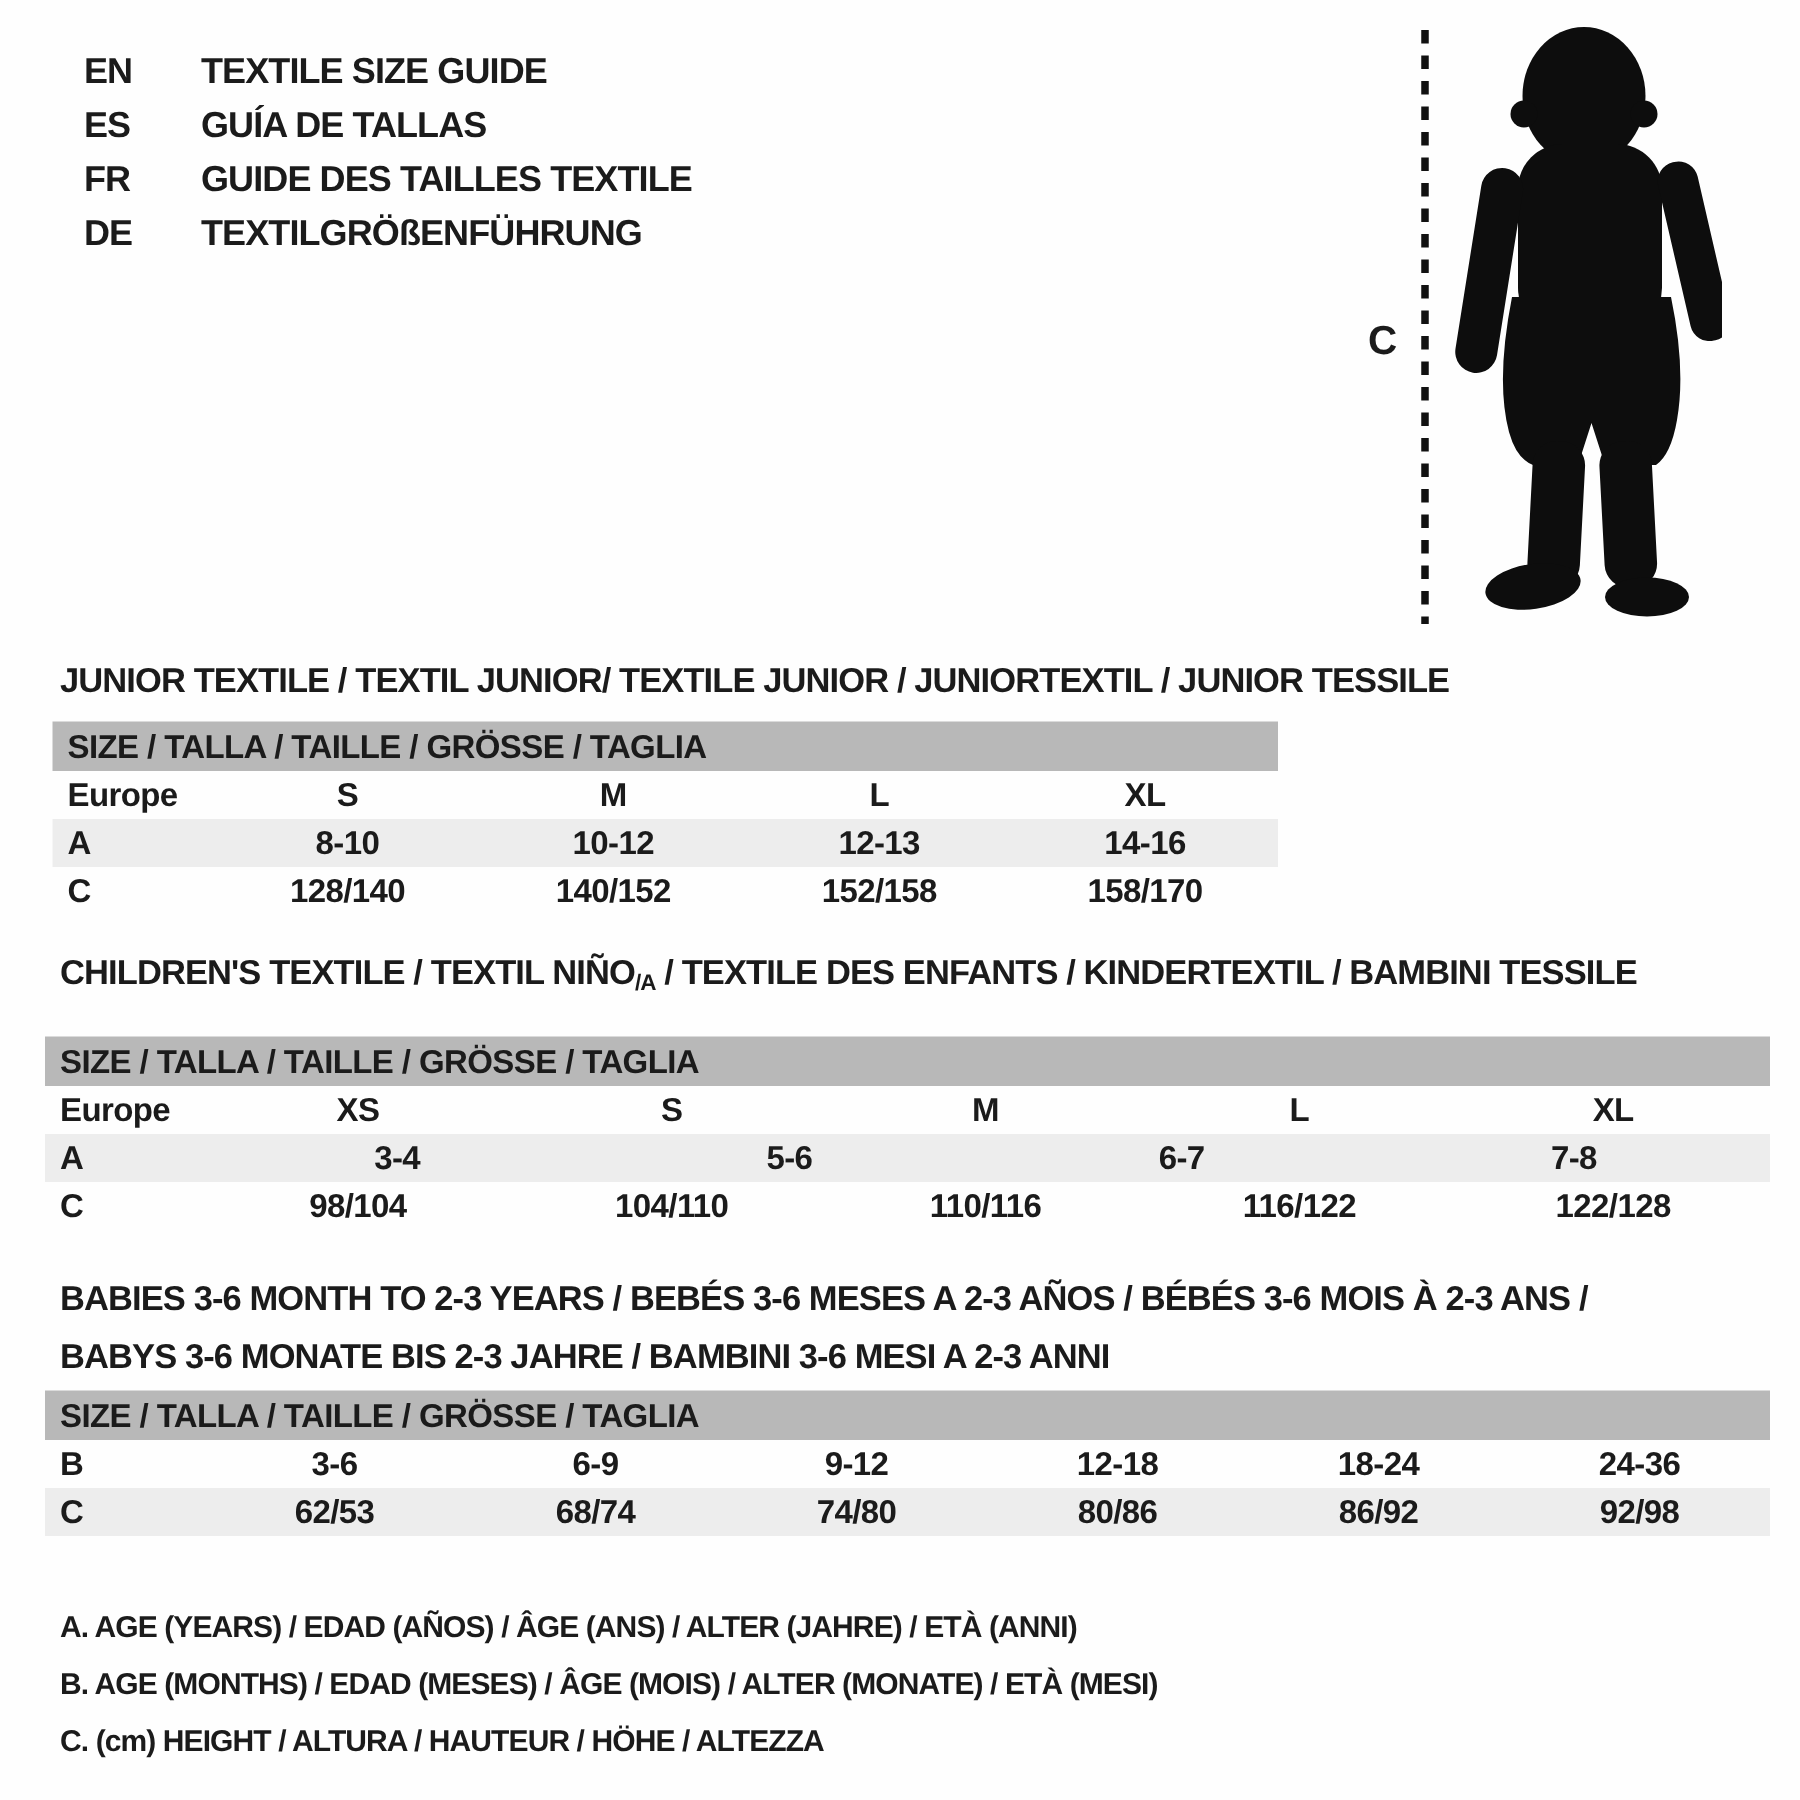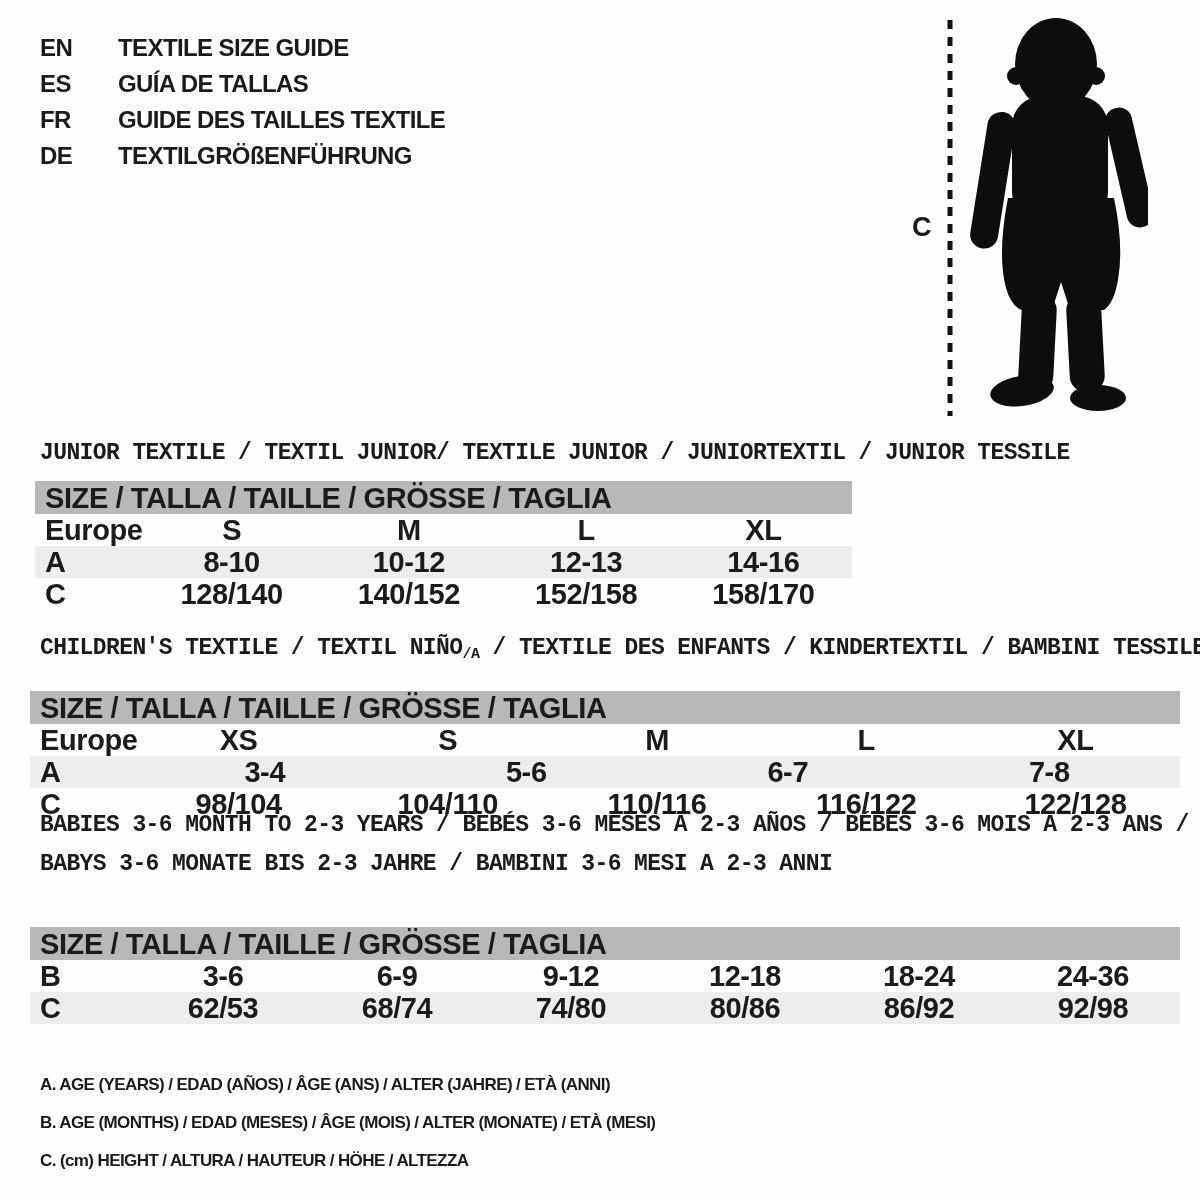--- a/index.html
+++ b/index.html
@@ -16,7 +16,7 @@
   
   .langs{position:absolute;left:40px;top:30px;}
   .lang-row{display:flex;height:36px;align-items:center;font-size:24px;letter-spacing:-0.6px;}
-  .lang-code{width:78px;}
+  .lang-code{width:78px;margin-left:16px;}
   .lang-label{white-space:nowrap;}
 
   

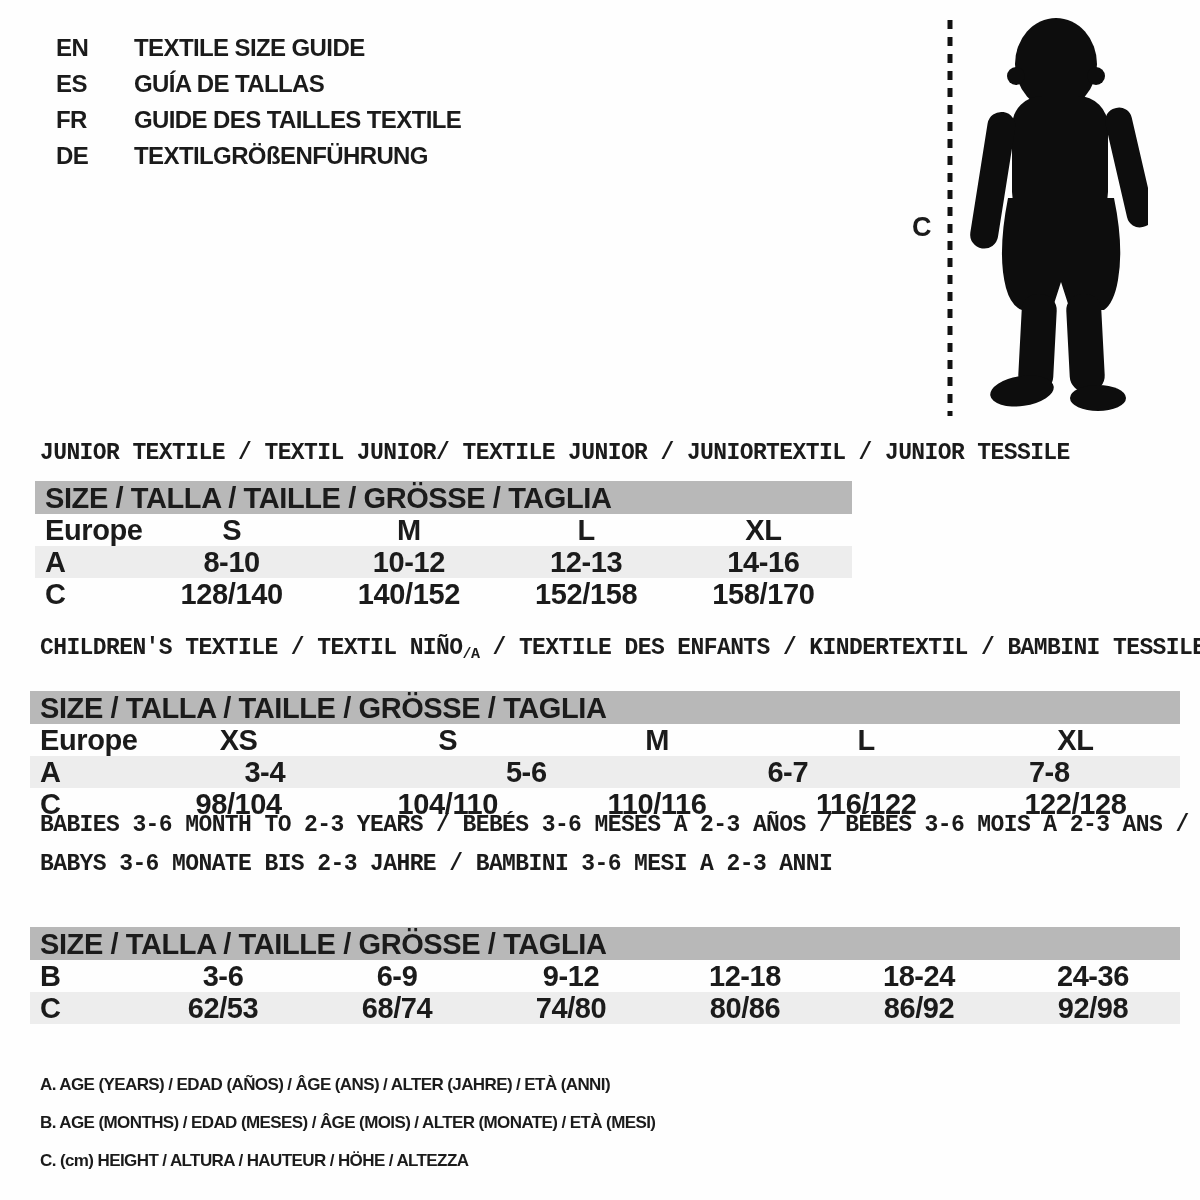--- a/index.html
+++ b/index.html
@@ -24,7 +24,7 @@
   .figure-svg{position:absolute;left:936px;top:12px;}
 
   
-  .sec-heading{position:absolute;left:40px;font-size:23px;letter-spacing:-0.6px;white-space:nowrap;font-family:Liberation Mono, monospace;}
+  .sec-heading{position:absolute;left:40px;font-size:23px;letter-spacing:-0.6px;white-space:nowrap;}
   .heading-1{top:440px;}
   .heading-2{top:615px;margin-top:20px;}
   .heading-3{top:806px;line-height:39px;}

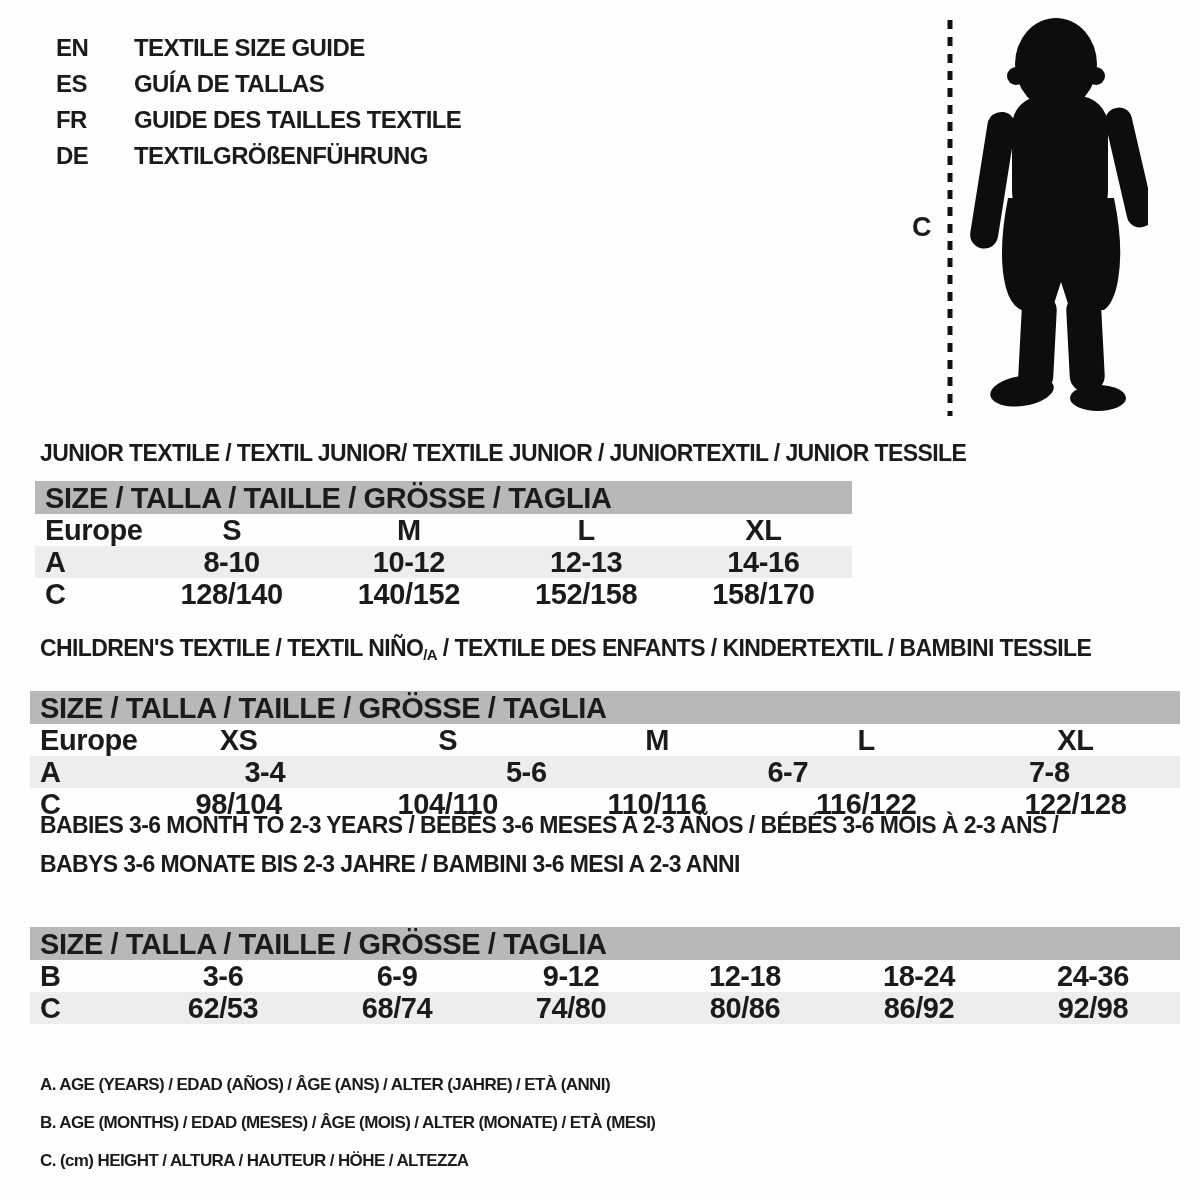--- a/index.html
+++ b/index.html
@@ -31,7 +31,7 @@
   .sub{font-size:15px;vertical-align:-4px;}
 
   
-  .tbl{position:absolute;font-size:29px;letter-spacing:-0.4px;}
+  .tbl{position:absolute;font-size:22px;letter-spacing:-0.4px;}
   .tbl-head{height:33px;line-height:34px;padding-left:10px;box-sizing:border-box;}
   .trow{display:flex;height:32px;line-height:32px;}
   .lab{padding-left:10px;box-sizing:border-box;}

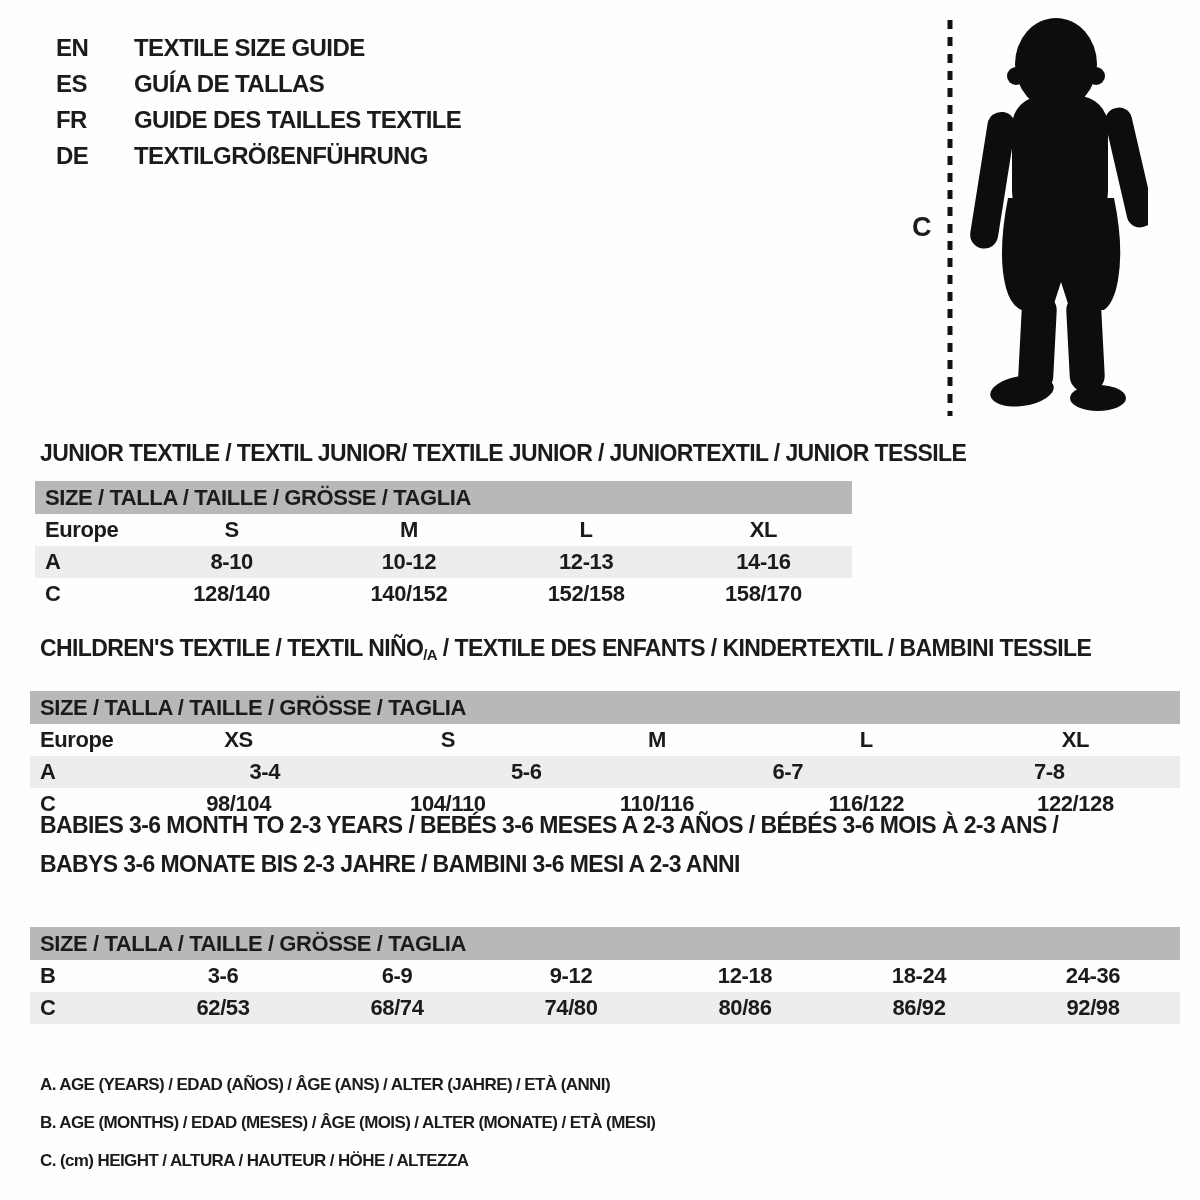--- a/index.html
+++ b/index.html
@@ -27,7 +27,7 @@
   .sec-heading{position:absolute;left:40px;font-size:23px;letter-spacing:-0.6px;white-space:nowrap;}
   .heading-1{top:440px;}
   .heading-2{top:615px;margin-top:20px;}
-  .heading-3{top:806px;line-height:39px;}
+  .heading-3{top:846px;line-height:39px;}
   .sub{font-size:15px;vertical-align:-4px;}
 
   

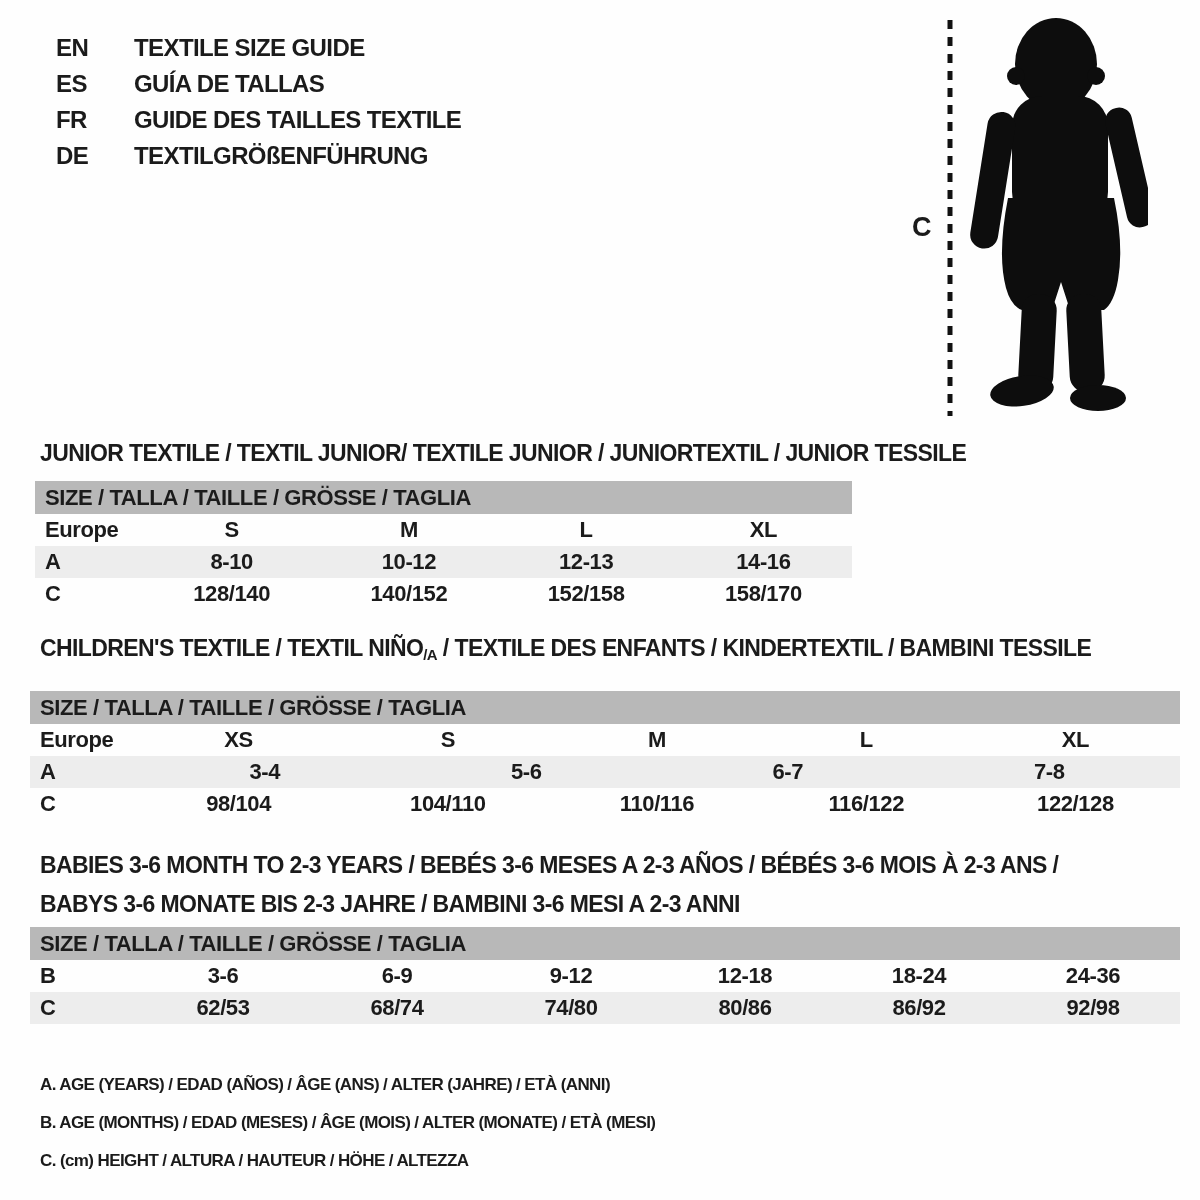--- a/index.html
+++ b/index.html
@@ -44,7 +44,7 @@
   .tbl-3{left:30px;top:927px;width:1150px;}
 
   
-  .legend{position:absolute;left:40px;top:1066px;font-size:17px;line-height:38px;letter-spacing:-0.6px;}
+  .legend{position:absolute;left:40px;top:1066px;font-size:20px;line-height:38px;letter-spacing:-0.6px;}
   .legend-line{white-space:nowrap;}
 </style>
 </head>

